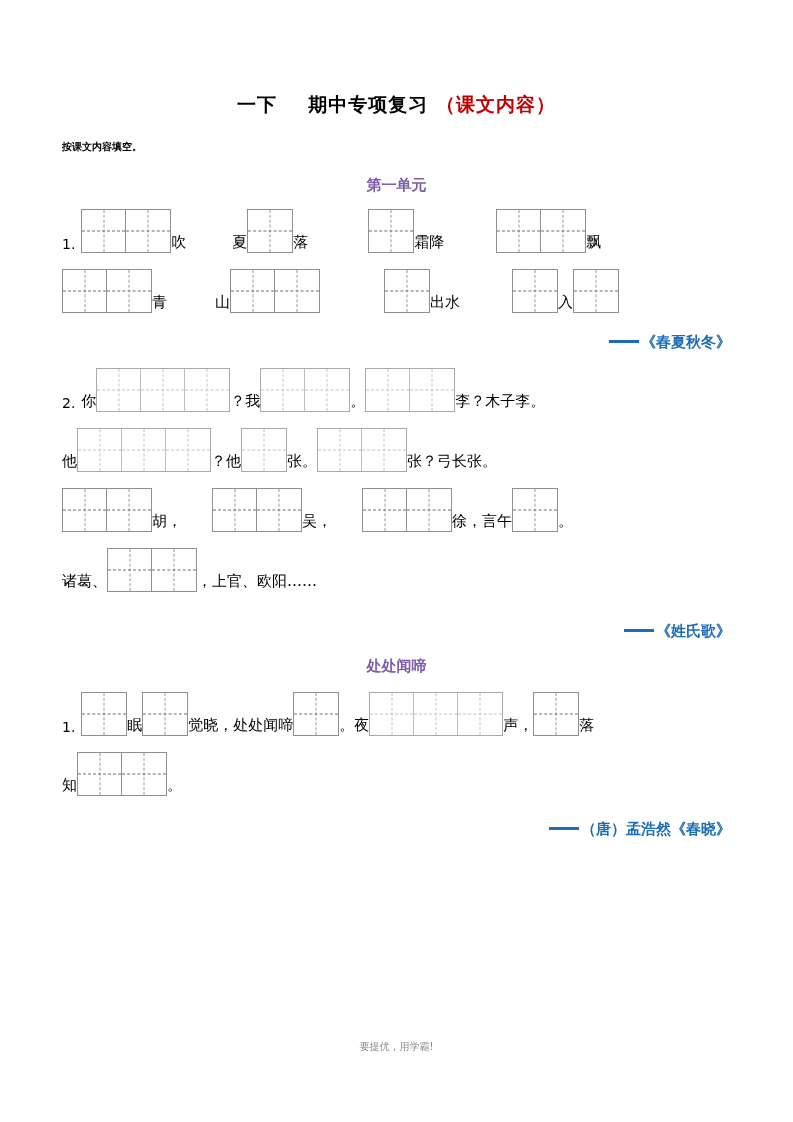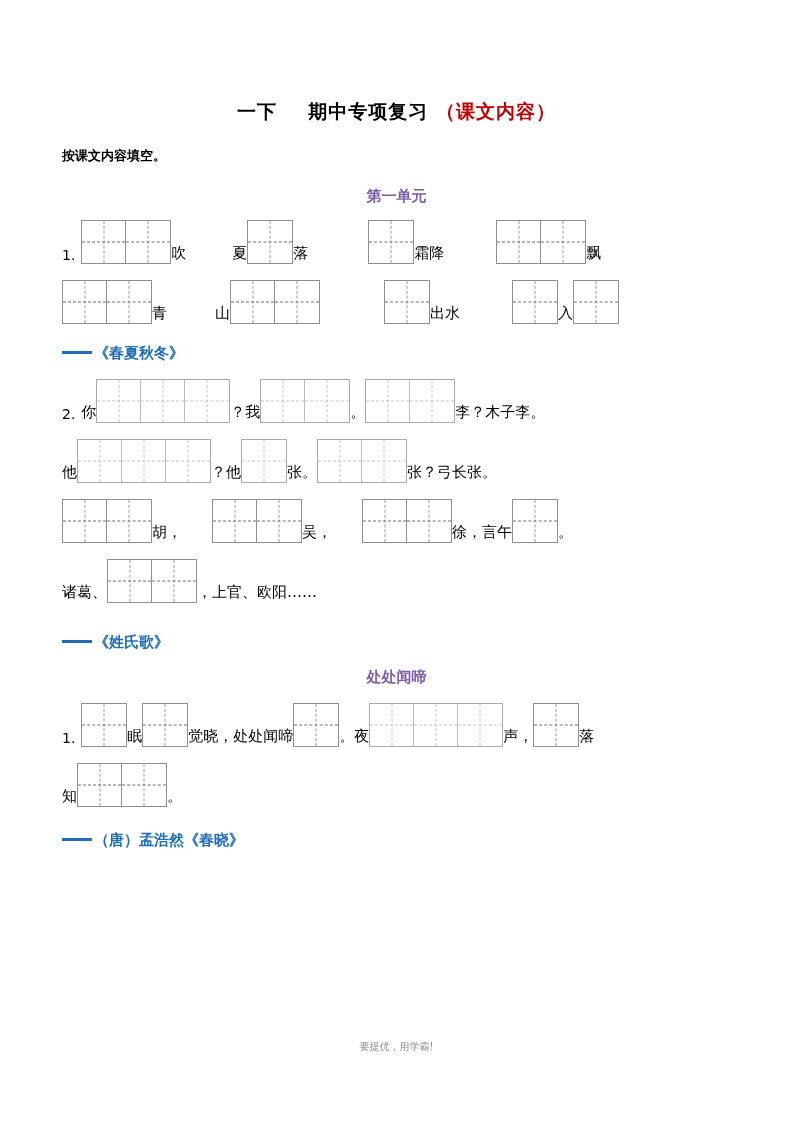--- a/index.html
+++ b/index.html
@@ -18,7 +18,7 @@
     position: absolute;
     left: 0; top: 0;
     width: 793px; height: 1122px;
-    padding: 7px 62px;
+    padding: 0 62px;
   }
 
   

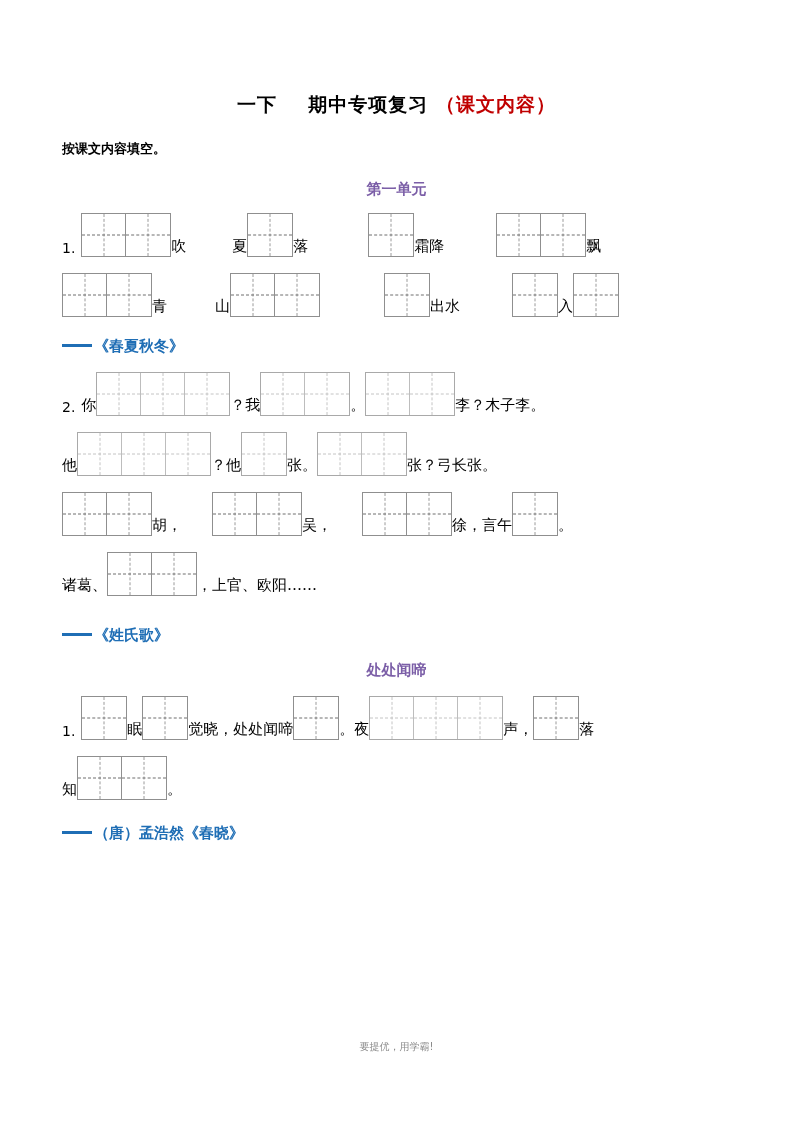--- a/index.html
+++ b/index.html
@@ -40,7 +40,7 @@
     margin: 0;
     padding-top: 22px;
     font-family: "DejaVu Serif", "Liberation Serif", serif;
-    font-size: 13px;
+    font-size: 10px;
     font-weight: bold;
     text-align: left;
   }

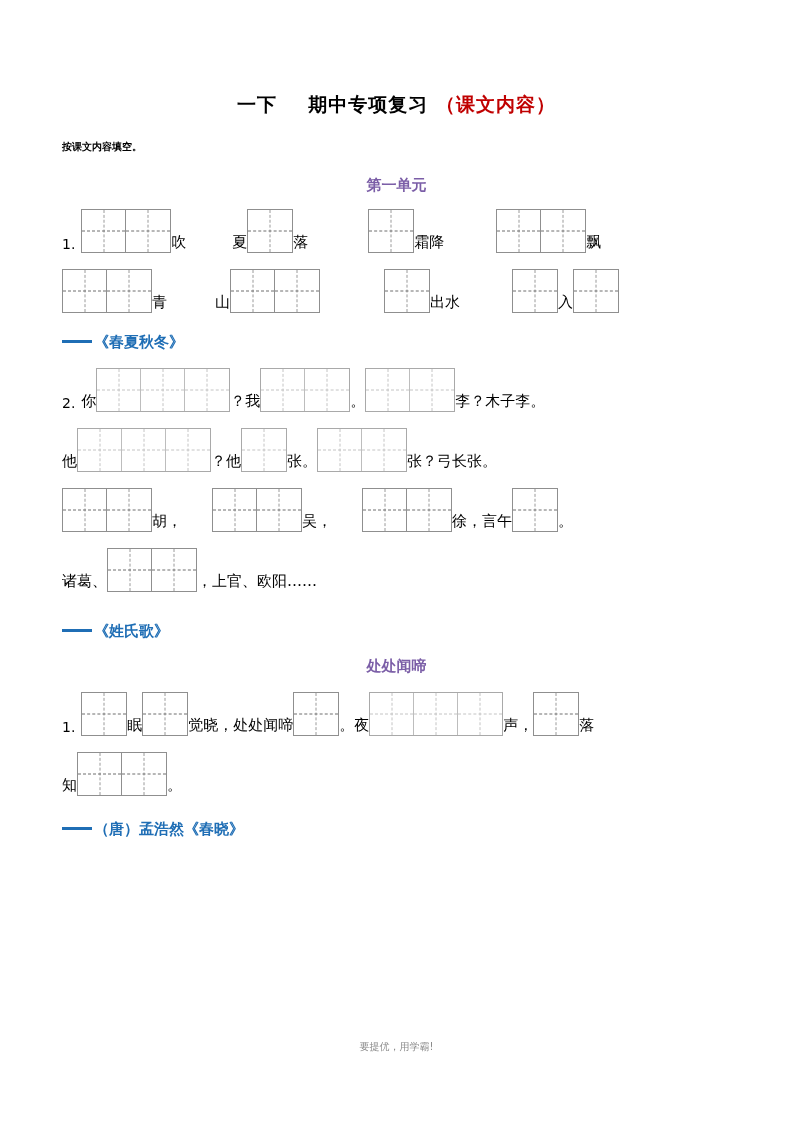--- a/index.html
+++ b/index.html
@@ -57,6 +57,7 @@
   .unit-2 { padding-top: 0; }
 
   .attribution {
+    text-align: right;
     color: #1f6eb5;
     font-family: "DejaVu Serif", "Liberation Serif", serif;
     font-size: 15px;

